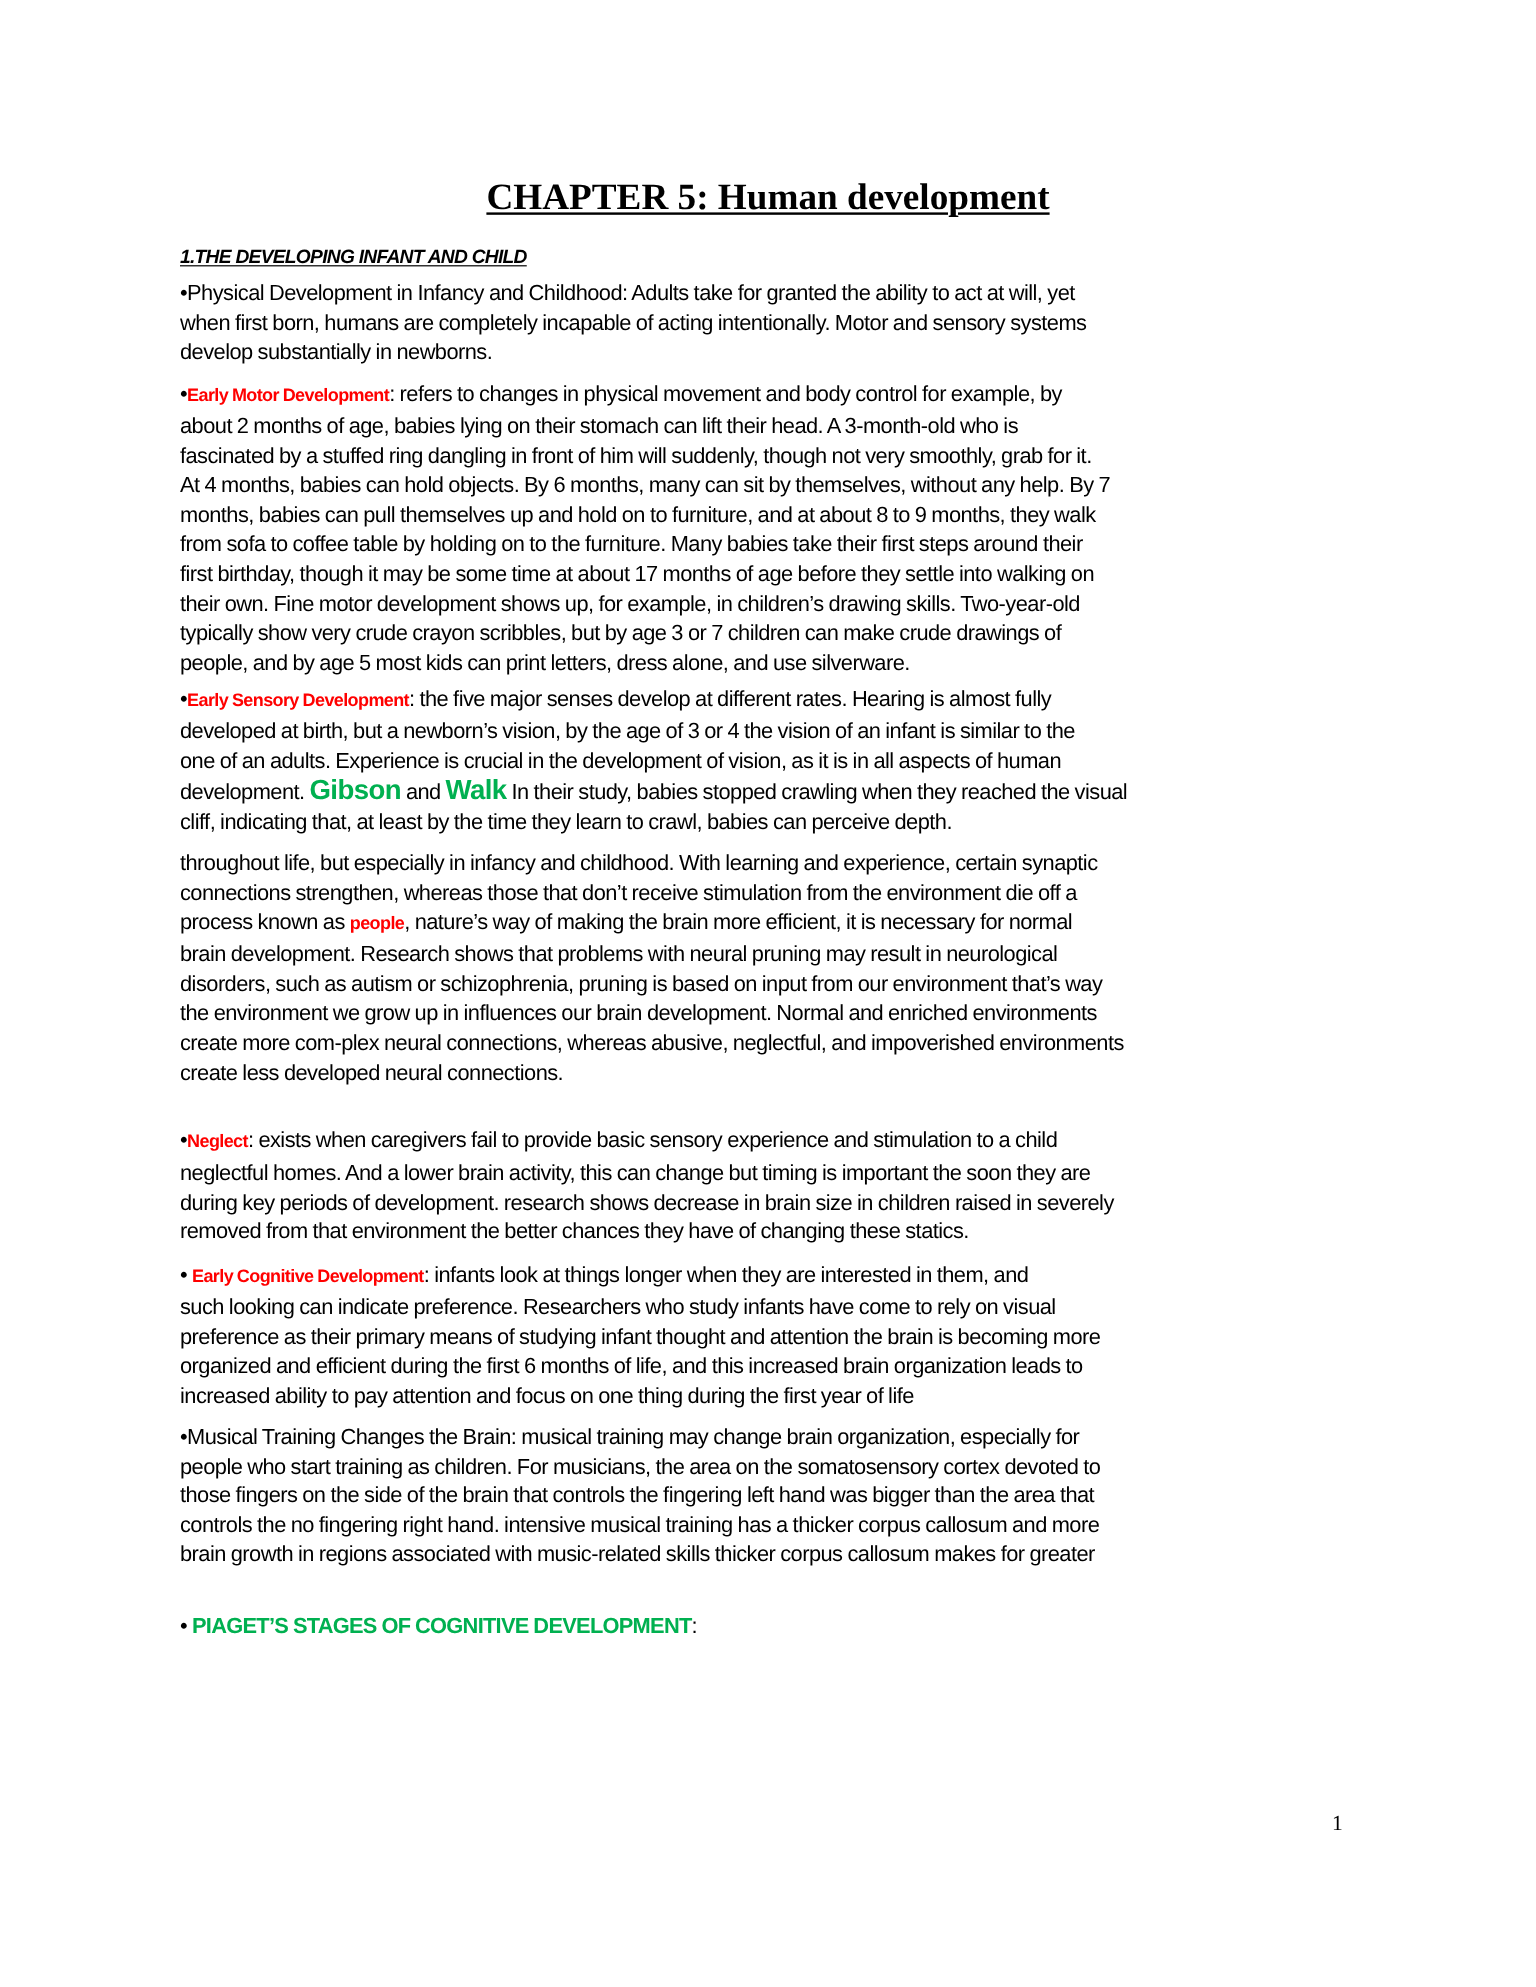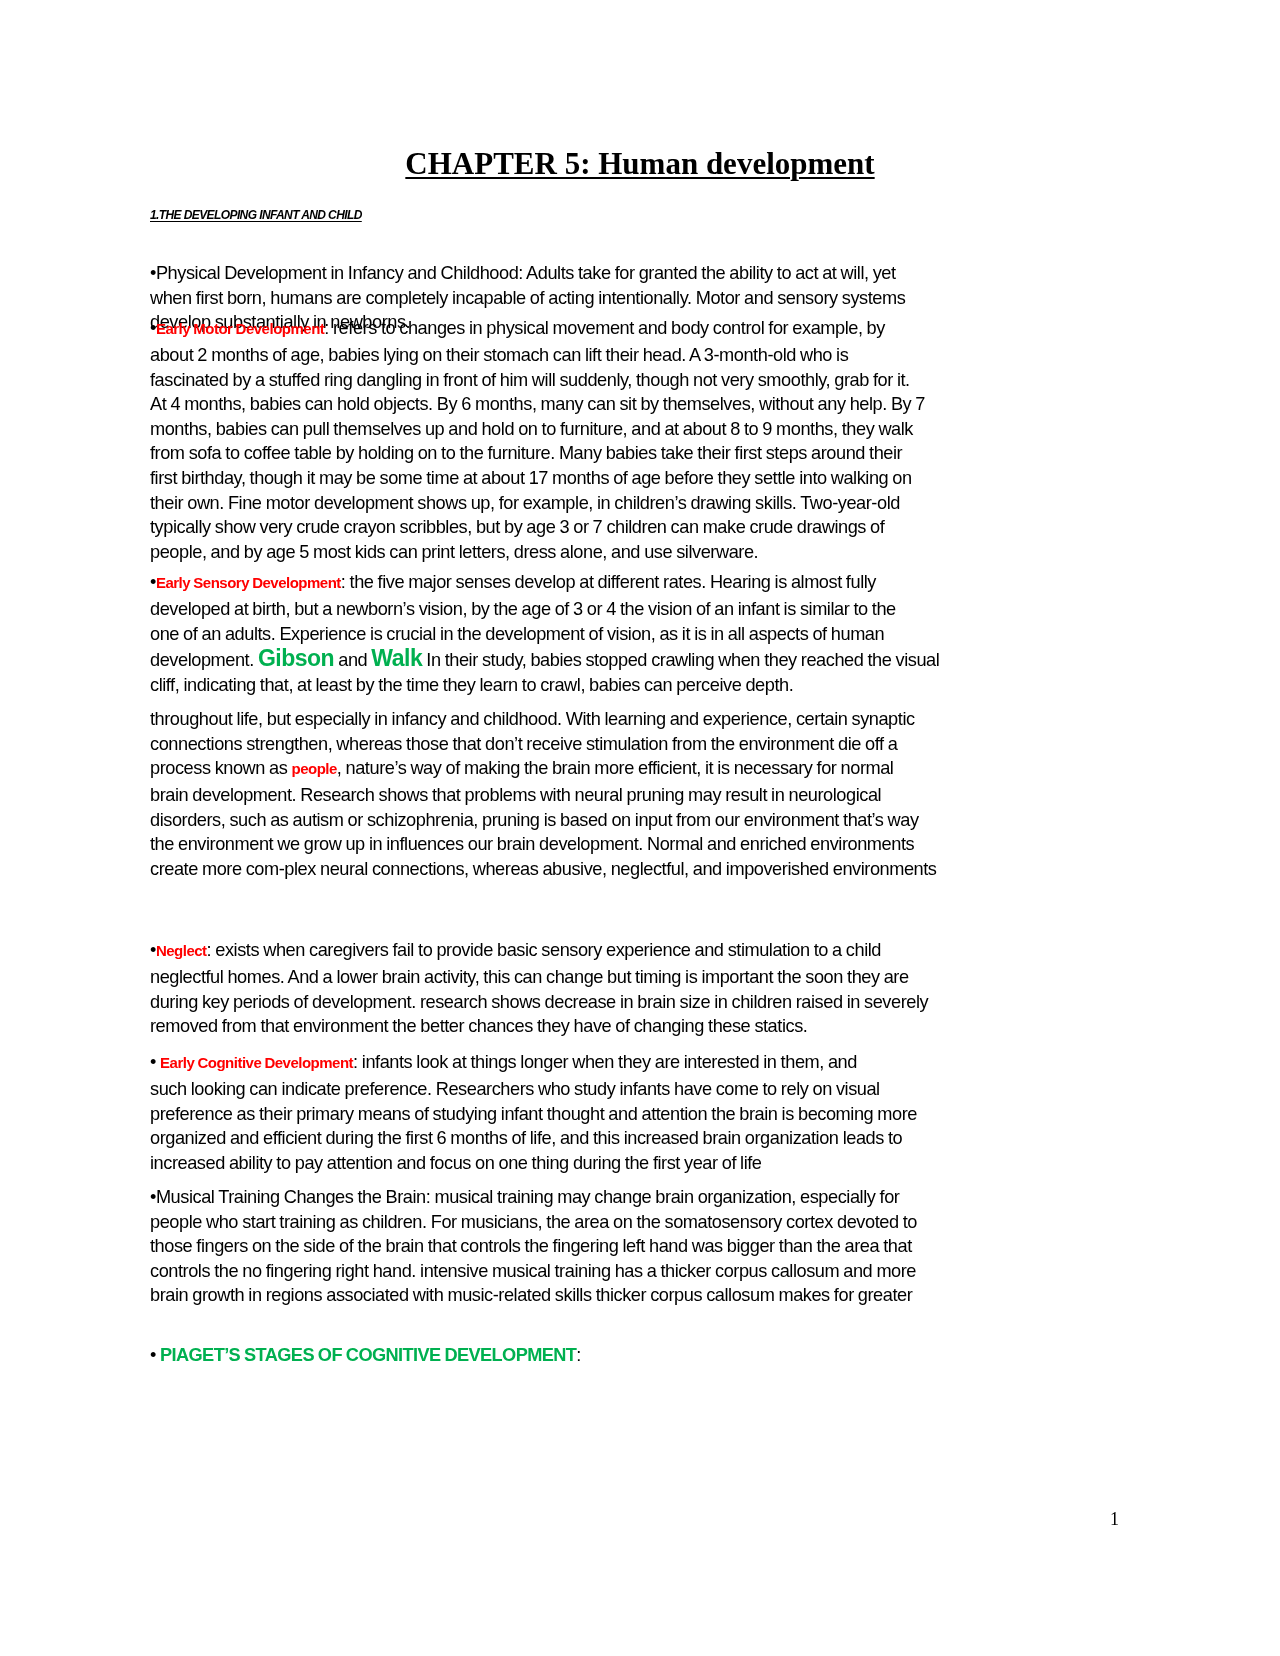--- a/index.html
+++ b/index.html
@@ -45,7 +45,7 @@
       font-family: "Liberation Sans", "DejaVu Sans", sans-serif;
       font-weight: bold;
       font-style: italic;
-      font-size: 12px;
+      font-size: 16px;
       line-height: 22px;
       letter-spacing: -0.6px;
       text-decoration: underline;

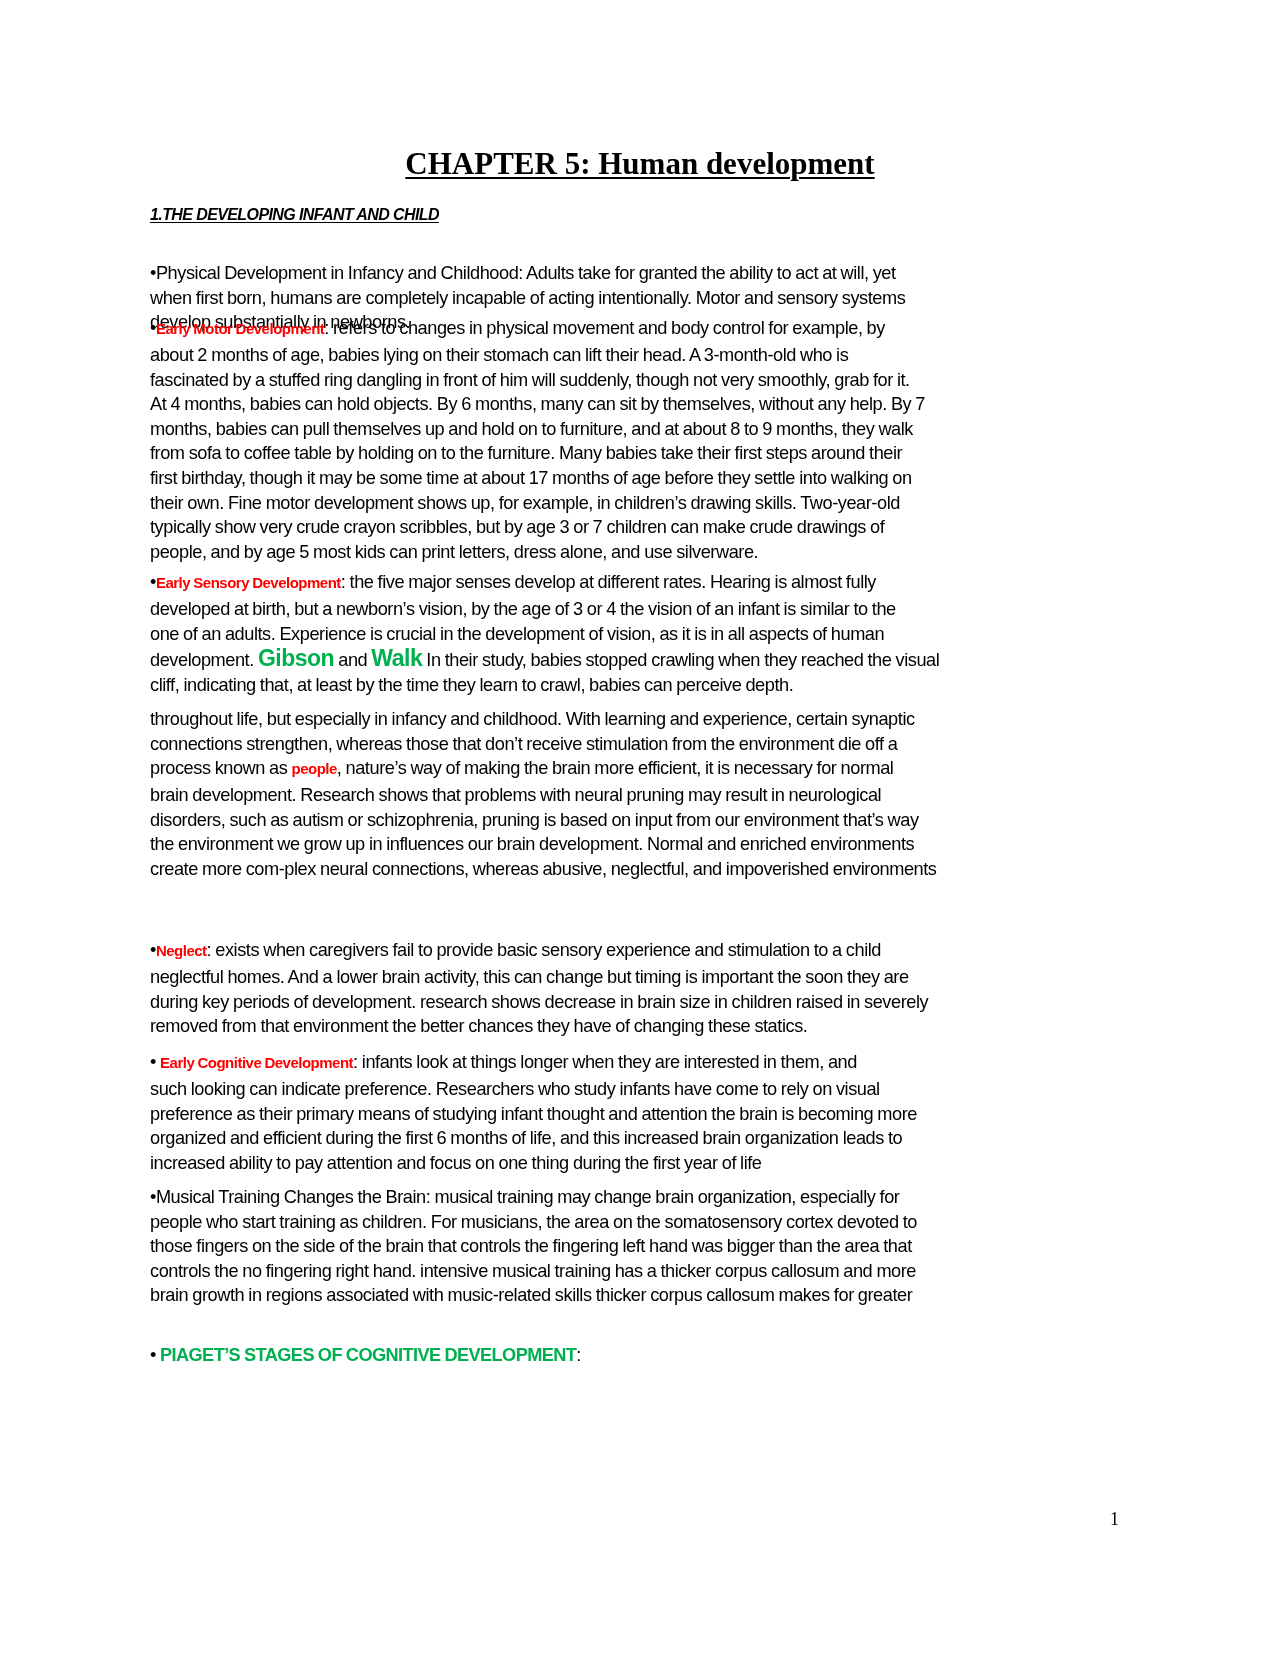--- a/index.html
+++ b/index.html
@@ -102,7 +102,7 @@
 
   <h2 class="section-heading">1.THE DEVELOPING INFANT AND CHILD</h2>
 
-  <p class="para" style="top:232px;margin-top:29px;">
+  <p class="para" style="top:232px;">
     <span class="line">•Physical Development in Infancy and Childhood:  Adults take for granted the ability to act at will, yet</span>
     <span class="line">when first born, humans are completely incapable of acting intentionally. Motor and sensory systems</span>
     <span class="line">develop substantially in newborns.</span>

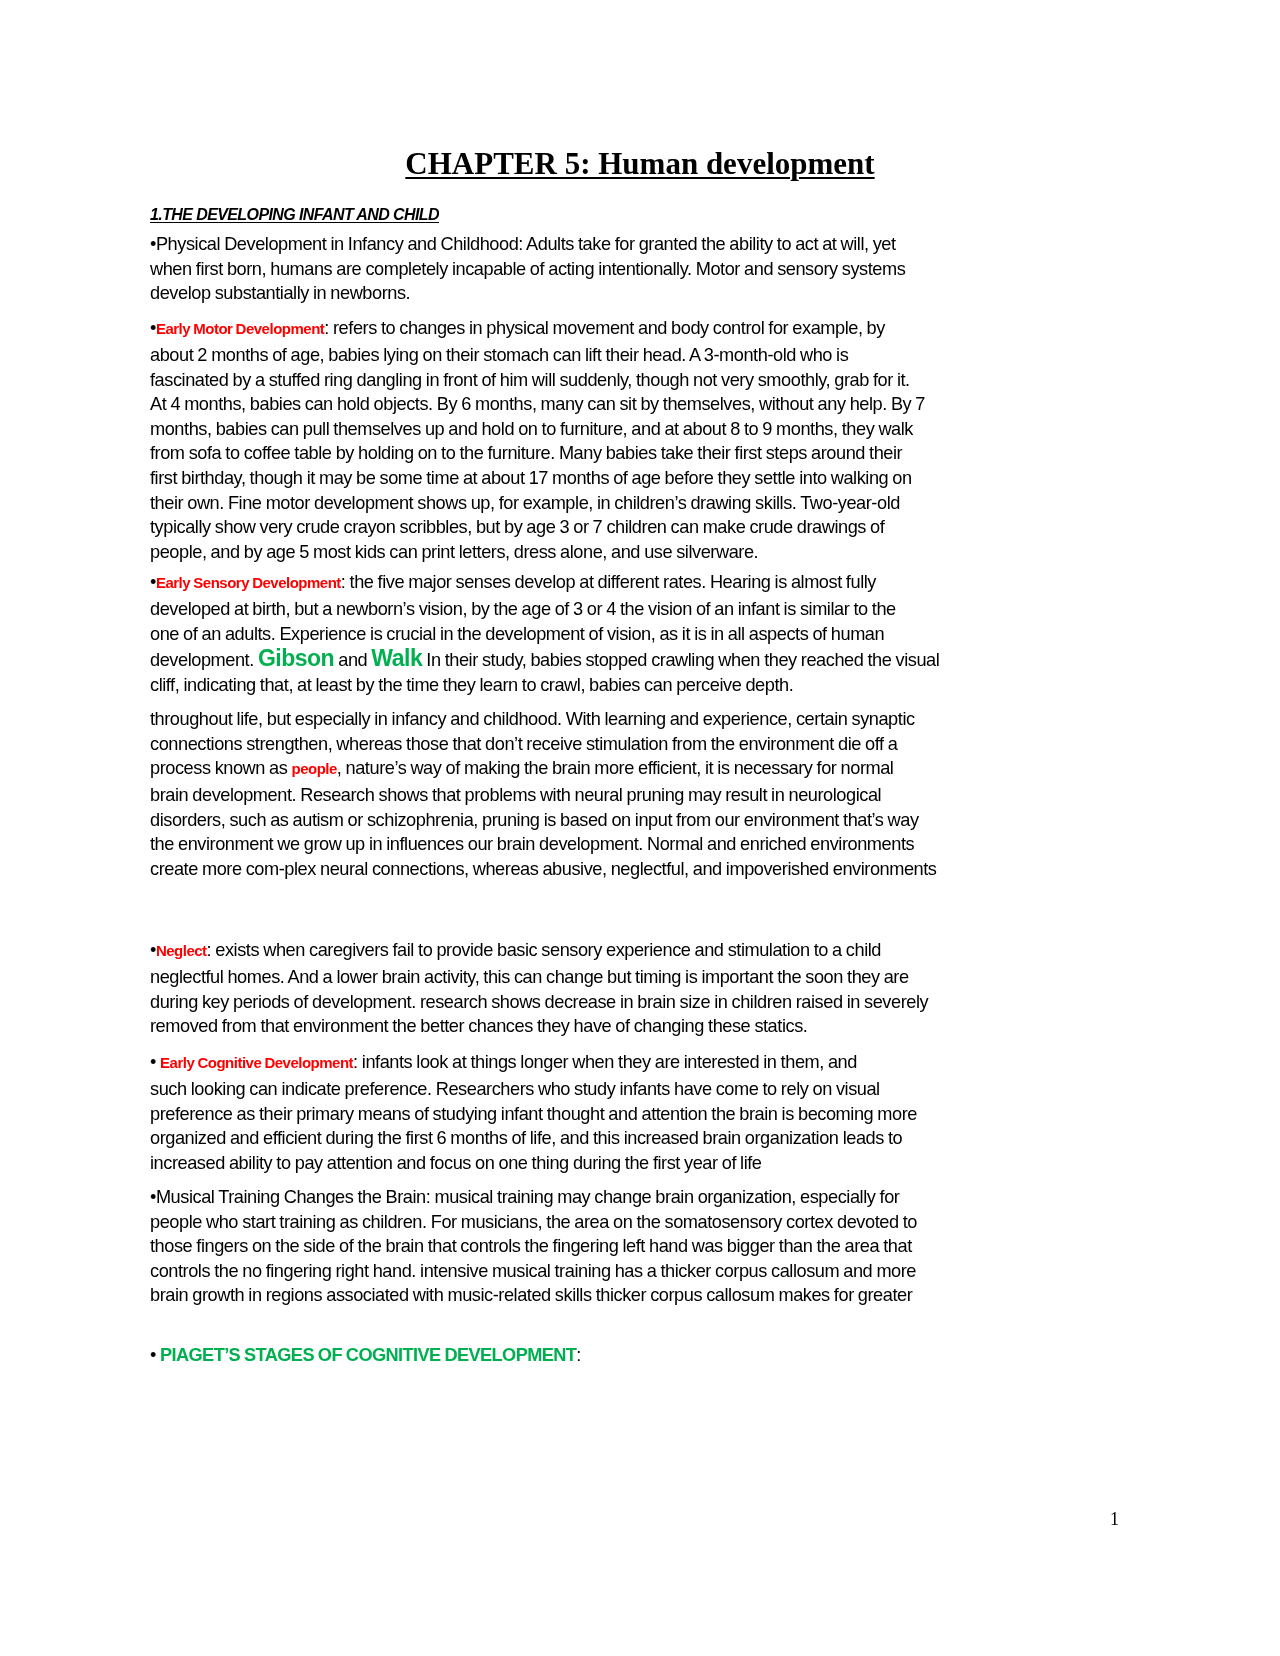--- a/index.html
+++ b/index.html
@@ -137,6 +137,7 @@
     <span class="line">disorders, such as autism or schizophrenia, pruning is based on input from our environment that’s way</span>
     <span class="line">the environment we grow up in influences our brain development. Normal and enriched environments</span>
     <span class="line">create more com-plex neural connections, whereas abusive, neglectful, and impoverished environments</span>
+    <span class="line">create less developed neural connections.</span>
   </p>
 
   <p class="para" style="top:938px;">

